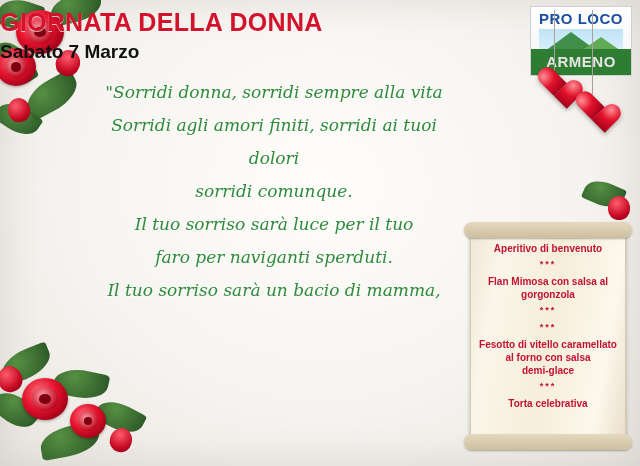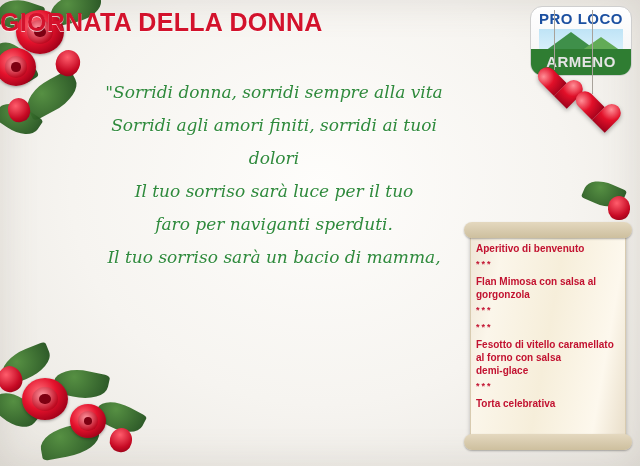--- a/index.html
+++ b/index.html
@@ -113,7 +113,7 @@
     height: 68px;
     background: linear-gradient(#ffffff, #f2f2f2);
     border: 1px solid #cfcfcf;
-    border-radius: 12px;
+    border-radius: 0;
     overflow: hidden;
   }
   #logo-top {

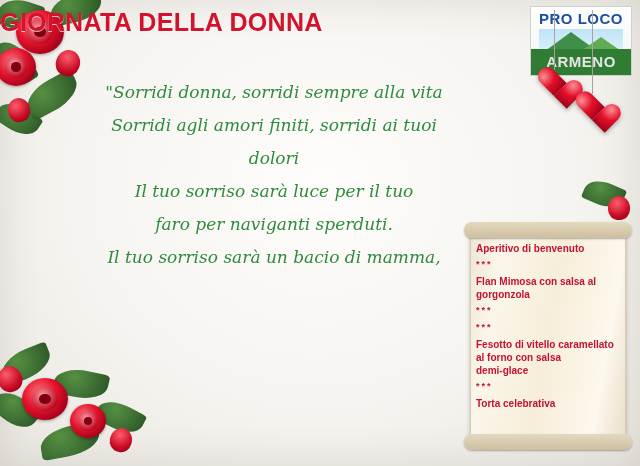--- a/index.html
+++ b/index.html
@@ -270,6 +270,7 @@
 
   <div id="title-block">
     <div id="main-title">GIORNATA DELLA DONNA</div>
+    <div id="subtitle">Sabato 7 Marzo</div>
   </div>
 
   <div id="logo">

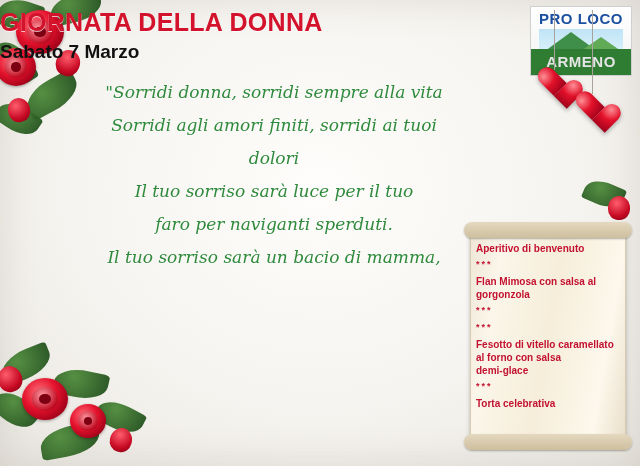--- a/index.html
+++ b/index.html
@@ -290,6 +290,7 @@
     <span class="ln">"Sorridi donna, sorridi sempre alla vita</span>
     <span class="ln">Sorridi agli amori finiti, sorridi ai tuoi</span>
     <span class="ln">dolori</span>
+    <span class="ln">sorridi comunque.</span>
     <span class="ln">Il tuo sorriso sarà luce per il tuo</span>
     <span class="ln">faro per naviganti sperduti.</span>
     <span class="ln">Il tuo sorriso sarà un bacio di mamma,</span>

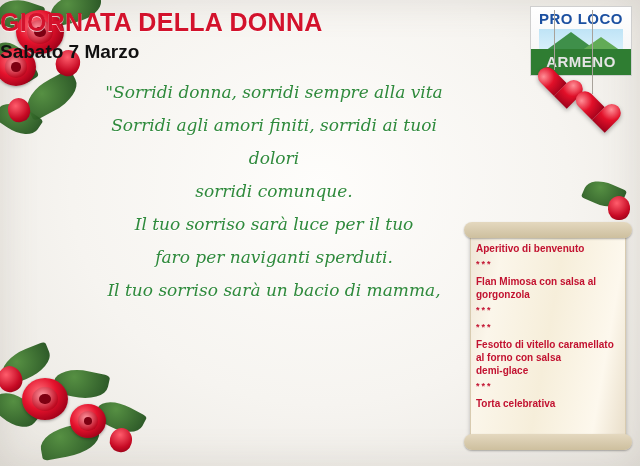--- a/index.html
+++ b/index.html
@@ -218,7 +218,7 @@
   #menu-items {
     position: absolute;
     left: 12px; right: 12px; top: 22px;
-    text-align: left;
+    text-align: center;
     font-family: "Liberation Sans", sans-serif;
     font-weight: bold;
     font-size: 10px;

